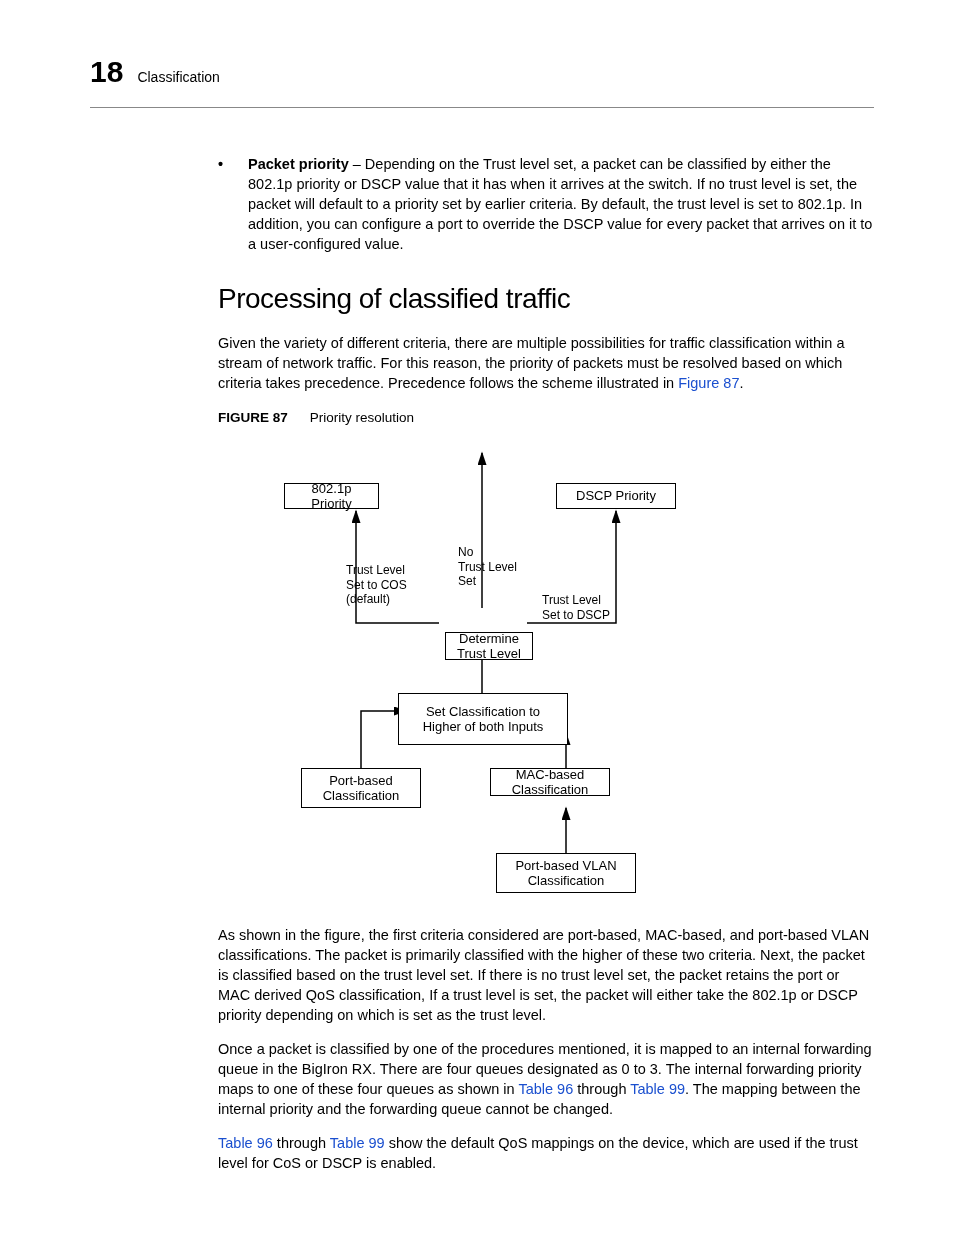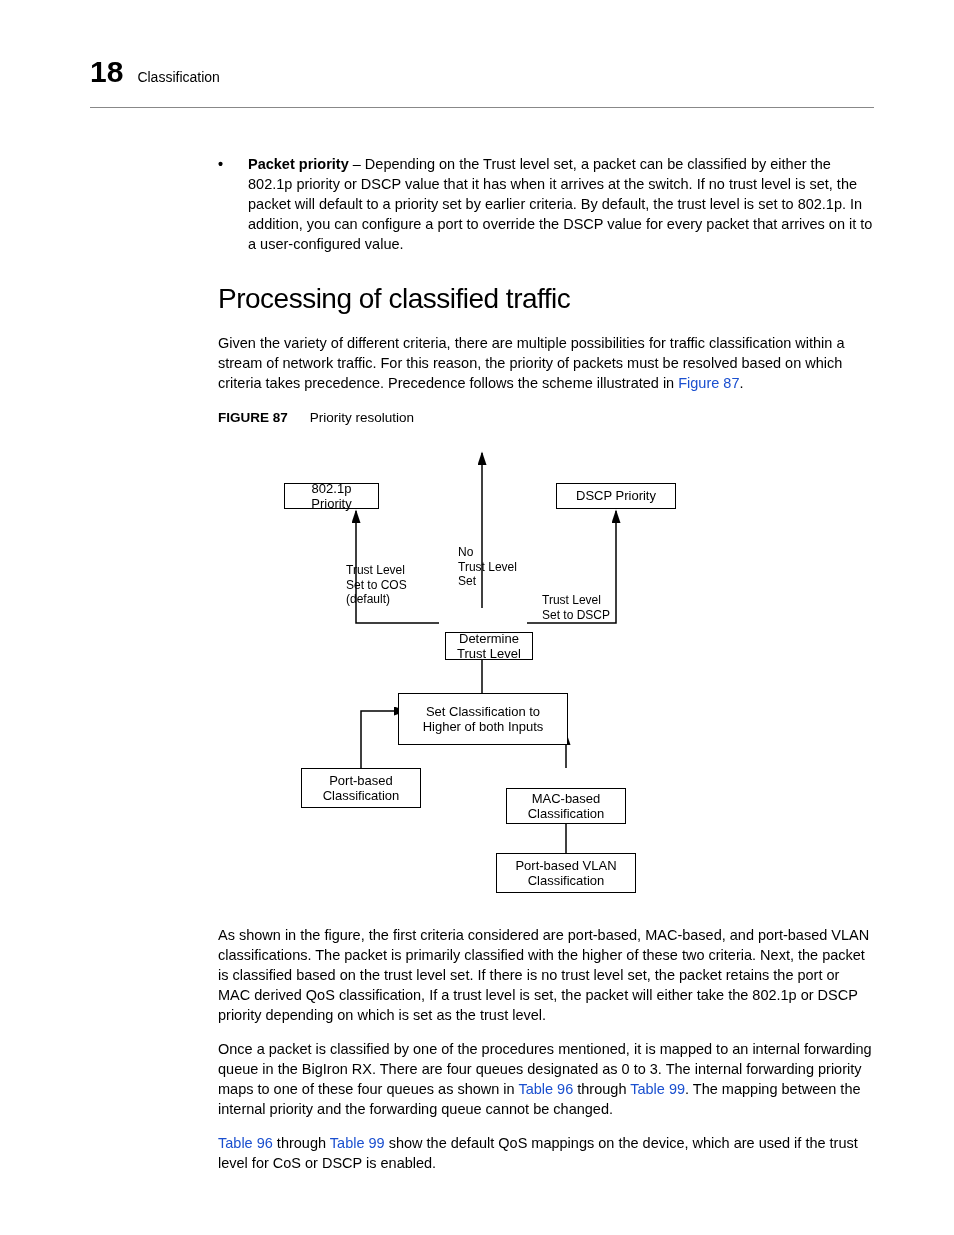--- a/index.html
+++ b/index.html
@@ -156,7 +156,7 @@
 
       <div class="box" style="left:55px; top:335px; width:120px; height:40px; white-space:pre-line;">Port-based
 Classification</div>
-      <div class="box" style="left:260px; top:335px; width:120px; height:36px; white-space:pre-line;margin-top:20px;">MAC-based
+      <div class="box" style="left:244px; top:335px; width:120px; height:28px; white-space:pre-line;">MAC-based
 Classification</div>
       <div class="box" style="left:250px; top:420px; width:140px; height:40px; white-space:pre-line;">Port-based VLAN
 Classification</div>

